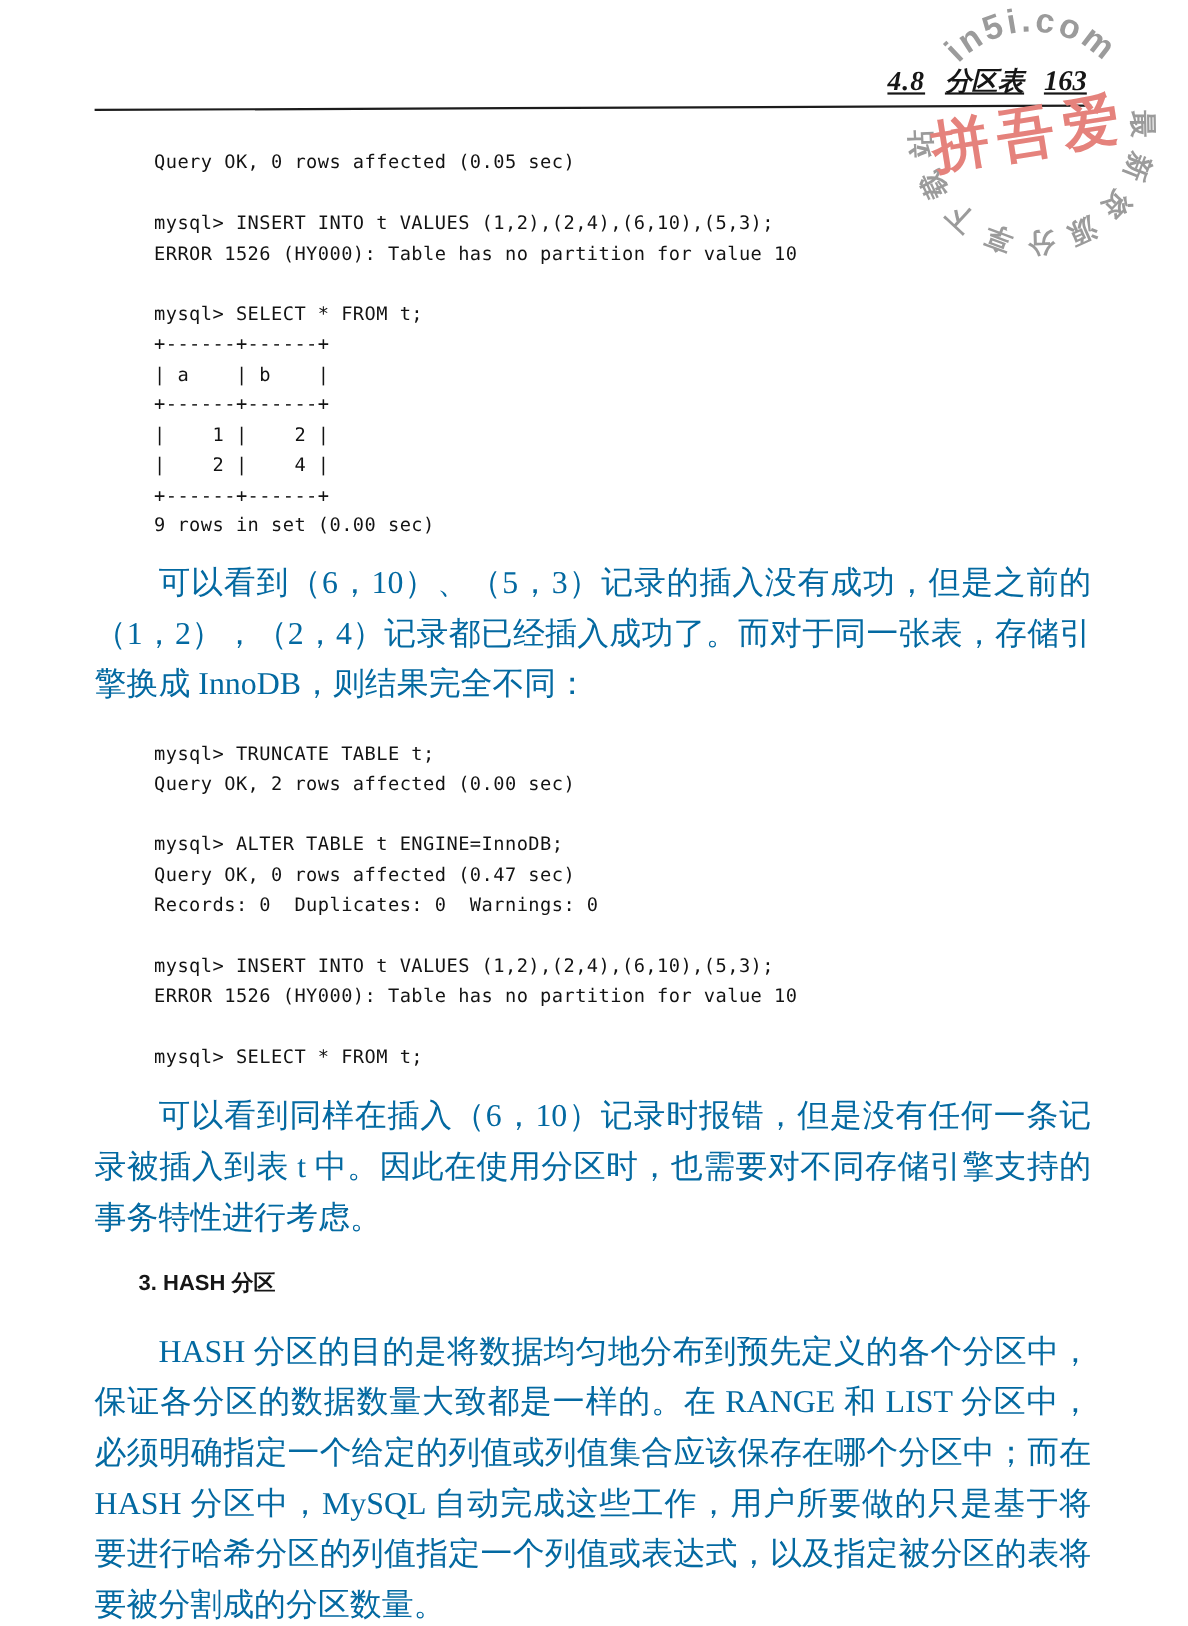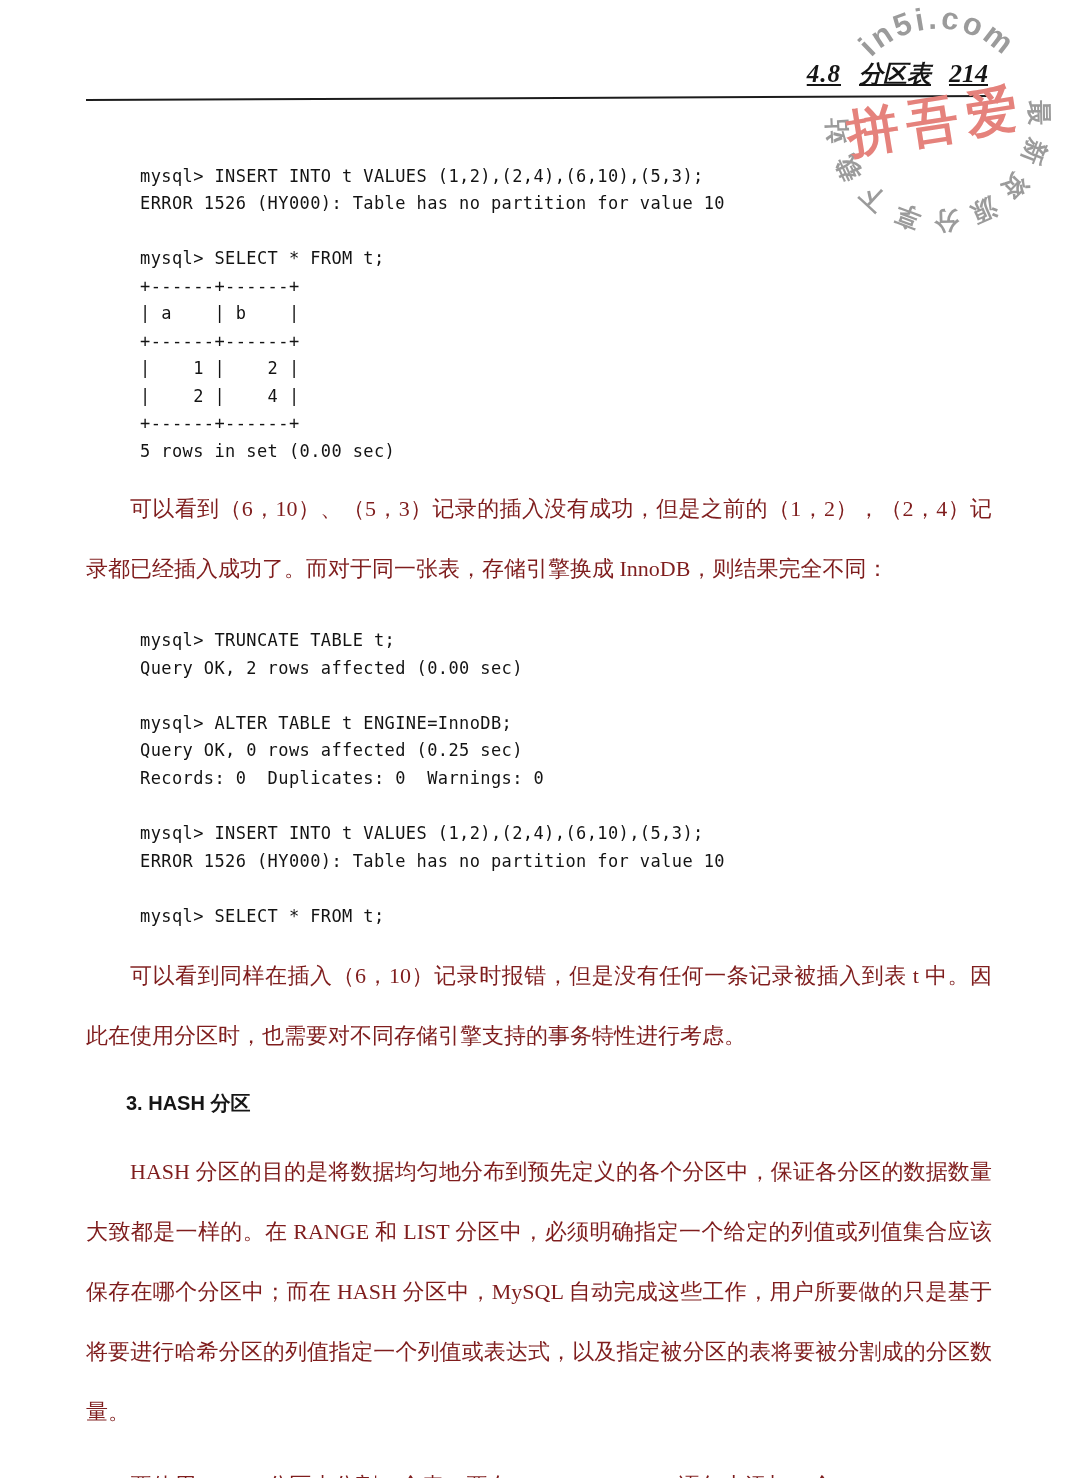--- a/index.html
+++ b/index.html
@@ -103,7 +103,7 @@
   <div class="running-head">
     <span class="sec-no">4.8</span>
     <span class="sec-title">分区表</span>
-    <span class="page-no">214</span>
+    <span class="page-no">163</span>
   </div>
   <hr class="head-rule">
 

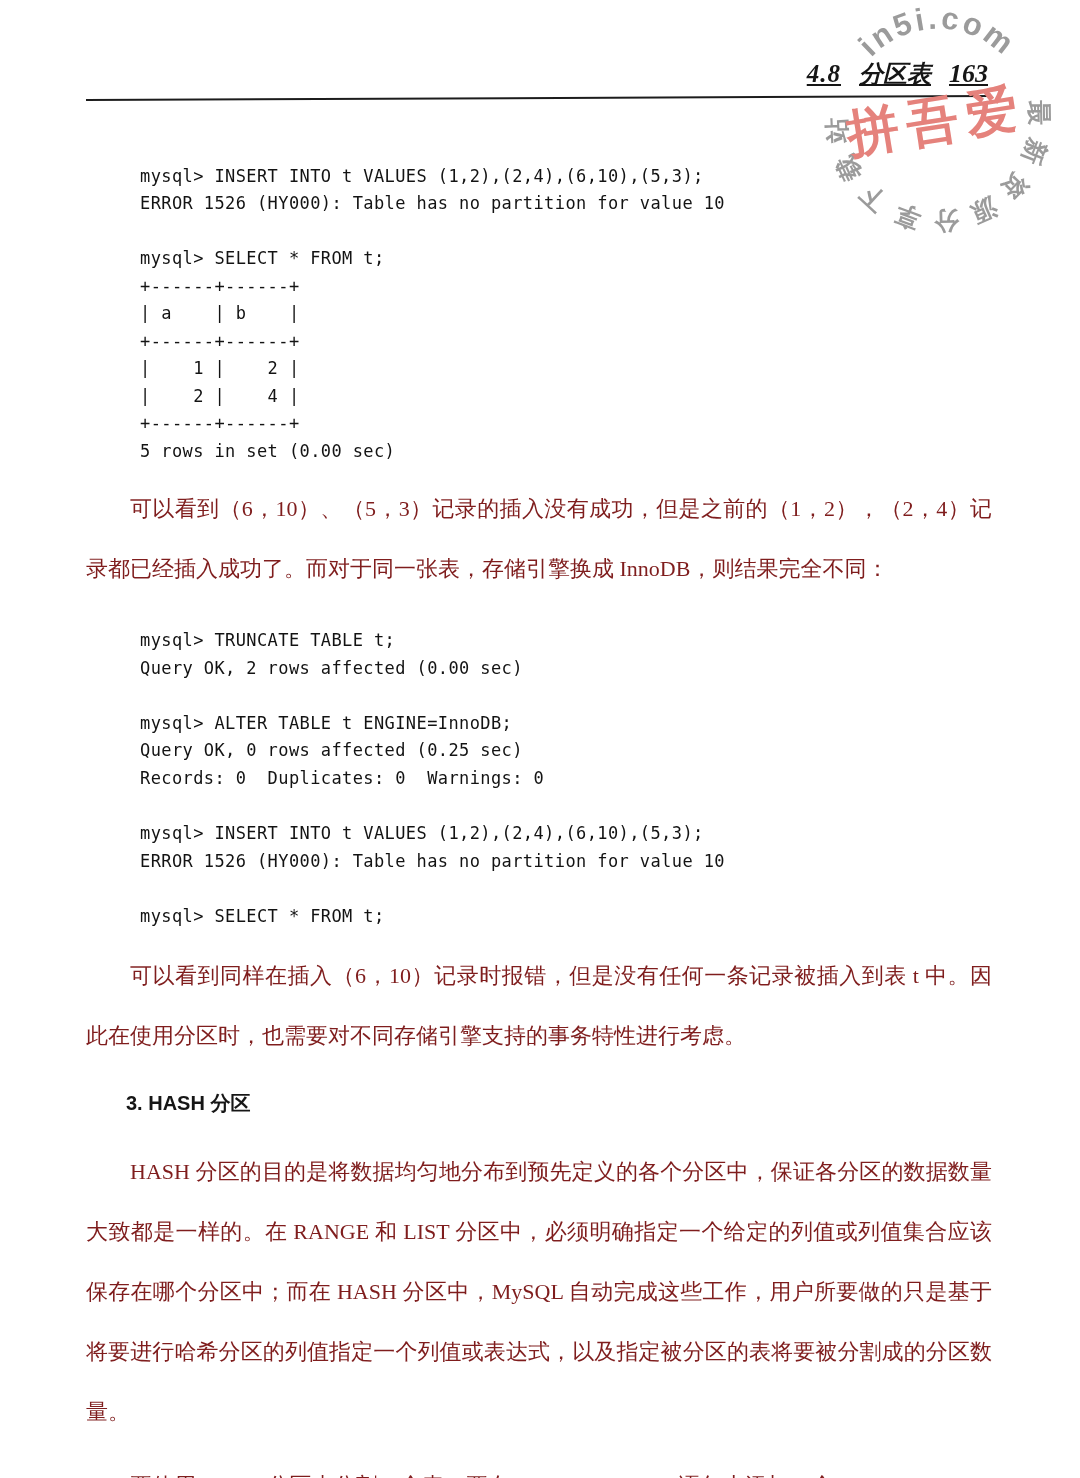--- a/index.html
+++ b/index.html
@@ -108,6 +108,7 @@
   <hr class="head-rule">
 
   <div class="code-block cb-1">
+    <div class="code-line">Query OK, 0 rows affected (0.05 sec)</div>
     <div class="code-line"></div>
     <div class="code-line">mysql&gt; INSERT INTO t VALUES (1,2),(2,4),(6,10),(5,3);</div>
     <div class="code-line">ERROR 1526 (HY000): Table has no partition for value 10</div>

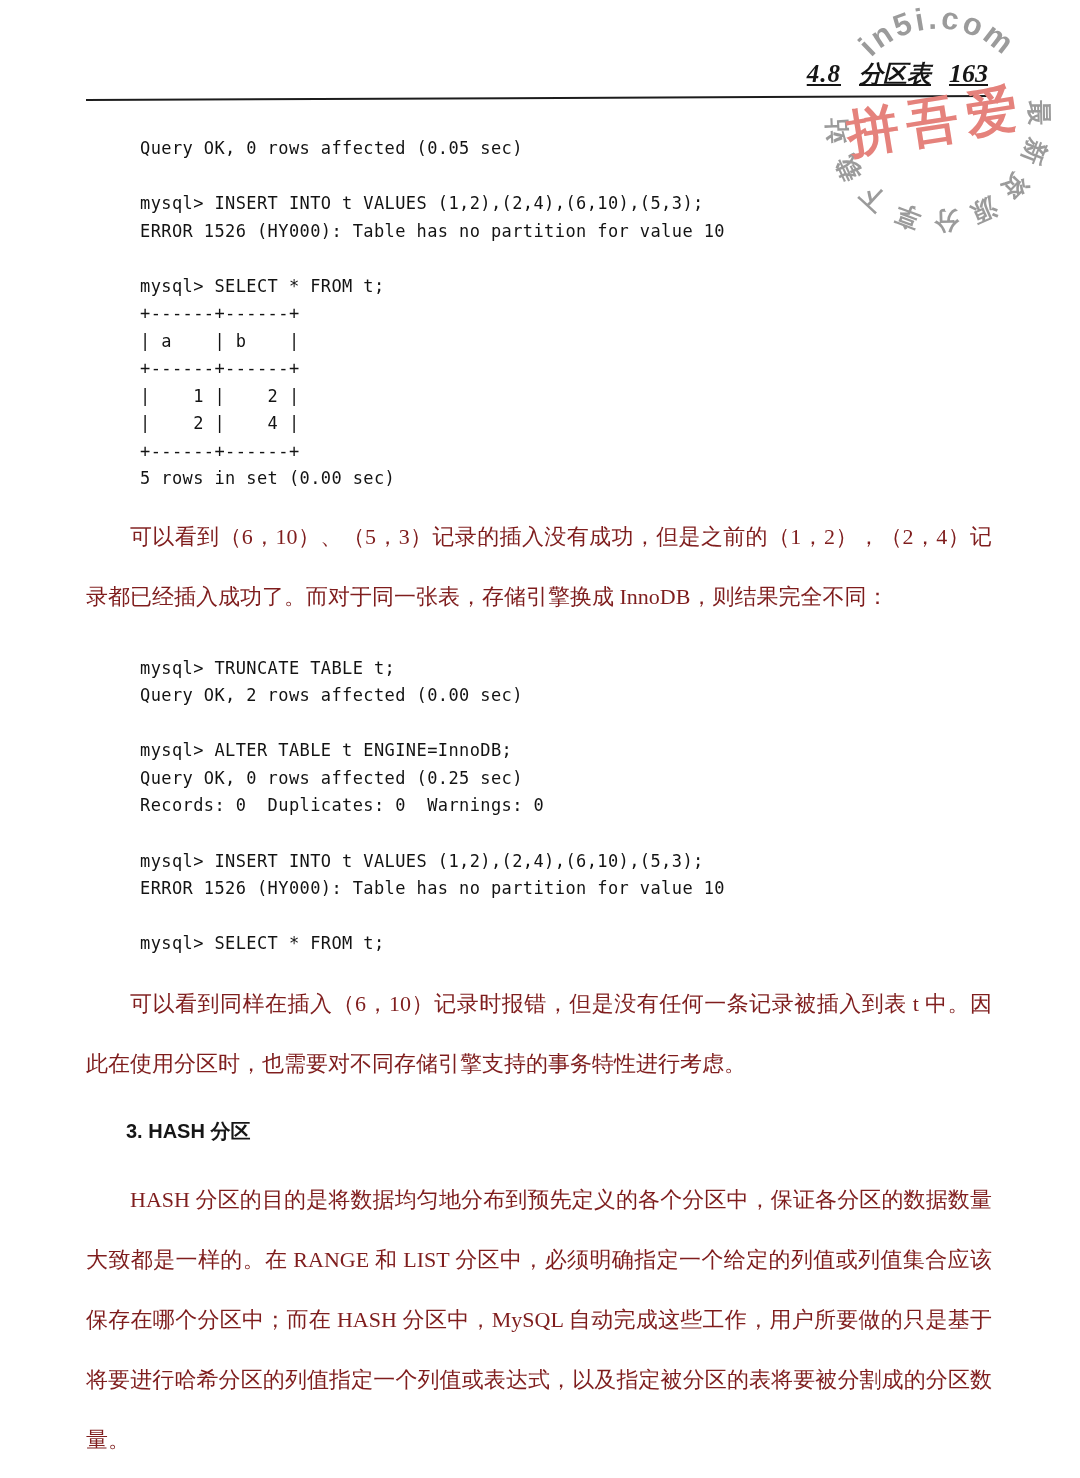--- a/index.html
+++ b/index.html
@@ -120,7 +120,7 @@
     <div class="code-line">|    1 |    2 |</div>
     <div class="code-line">|    2 |    4 |</div>
     <div class="code-line">+------+------+</div>
-    <div class="code-line">5 rows in set (0.00 sec)</div>
+    <div class="code-line">9 rows in set (0.00 sec)</div>
   </div>
 
   <p class="para">可以看到（6，10）、（5，3）记录的插入没有成功，但是之前的（1，2），（2，4）记录都已经插入成功了。而对于同一张表，存储引擎换成 InnoDB，则结果完全不同：</p>

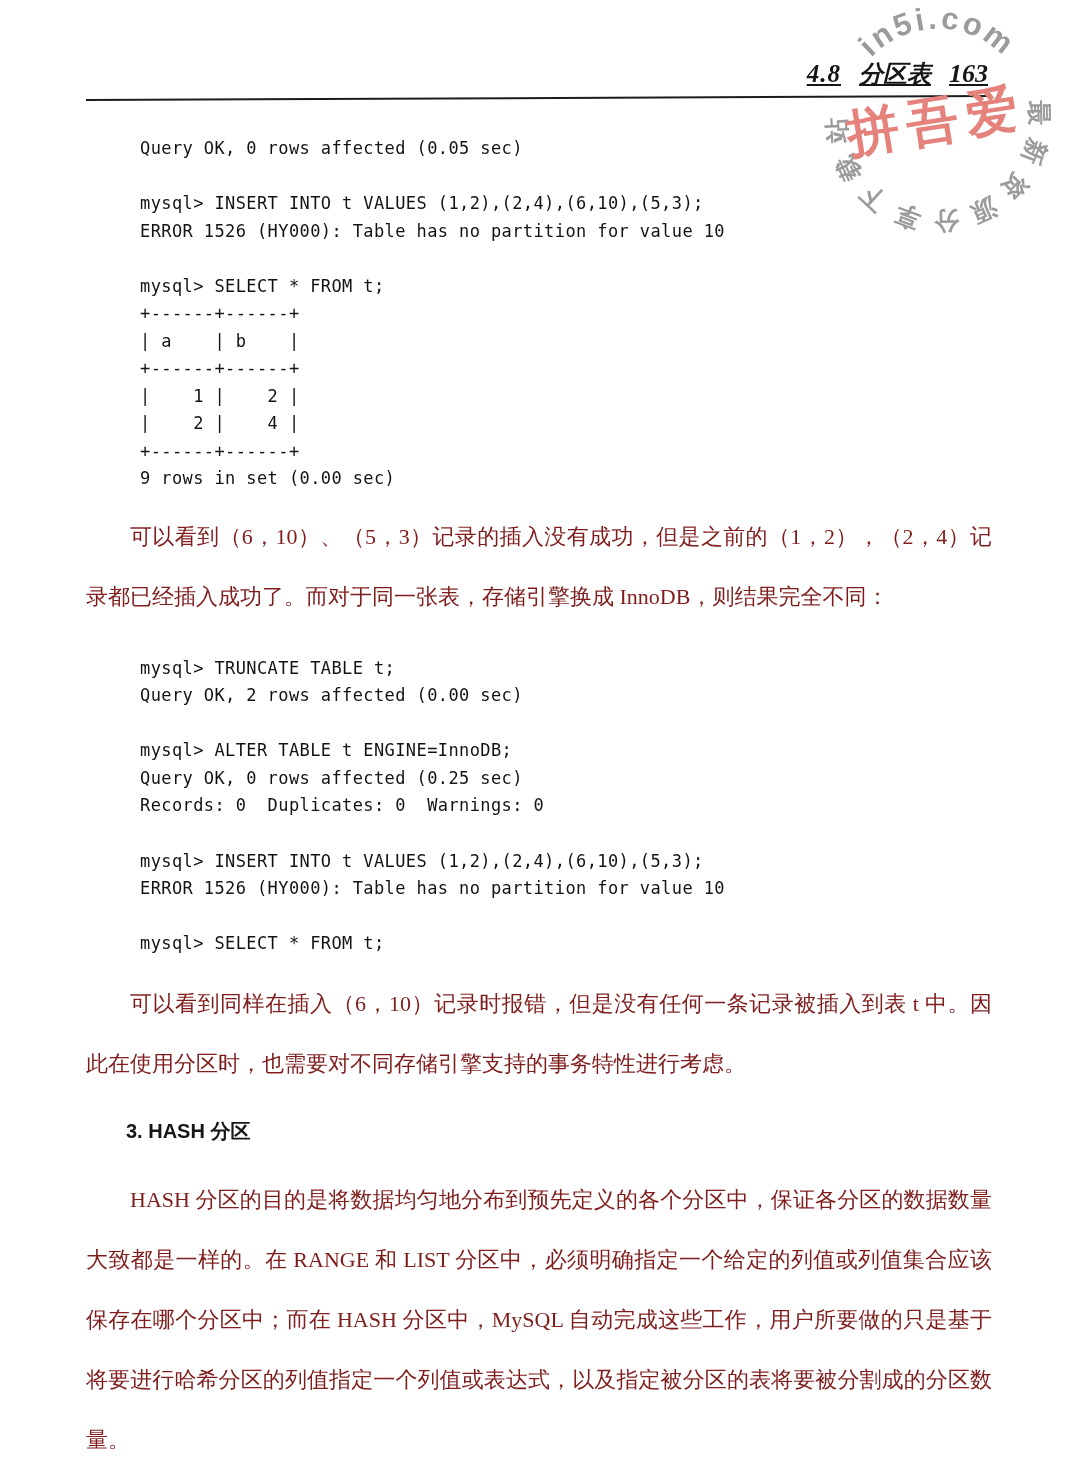--- a/index.html
+++ b/index.html
@@ -65,11 +65,11 @@
   
   .para {
     margin: 14px 0 0 0;
-    font-size: 22px;
-    line-height: 60px;
+    font-size: 29px;
+    line-height: 46px;
     text-align: justify;
     text-indent: 2em;
-    color: #7f1d1d;
+    color: #0369a1;
   }
   .sub-heading {
     margin: 12px 0 0 0;

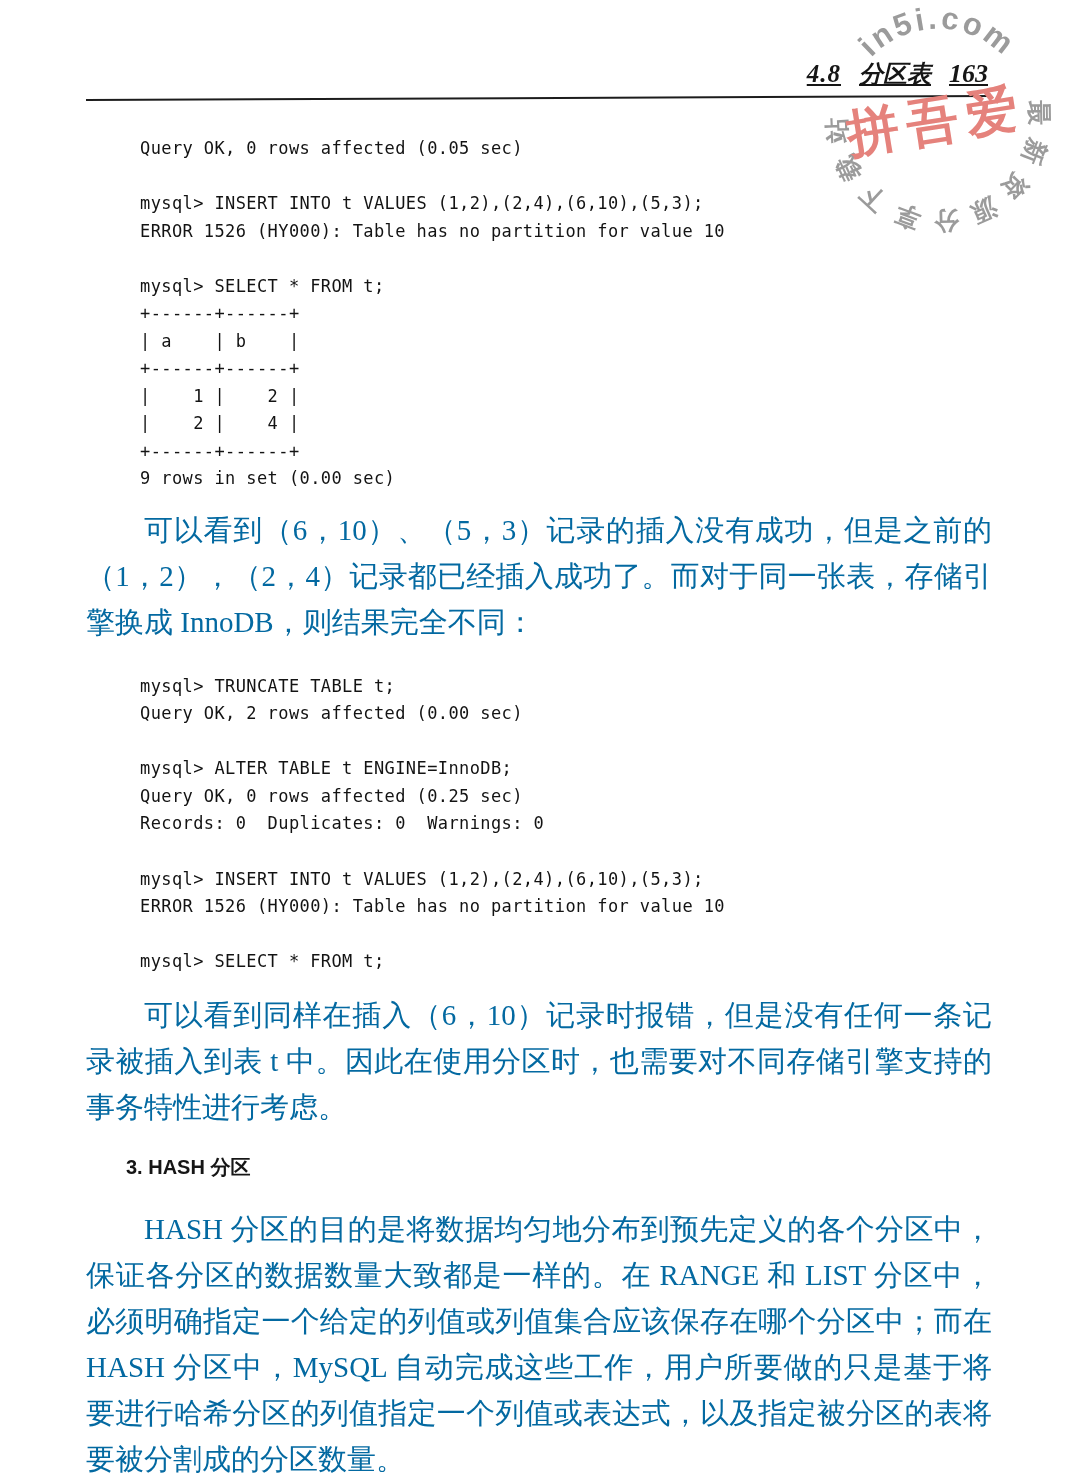--- a/index.html
+++ b/index.html
@@ -130,7 +130,7 @@
     <div class="code-line">Query OK, 2 rows affected (0.00 sec)</div>
     <div class="code-line"></div>
     <div class="code-line">mysql&gt; ALTER TABLE t ENGINE=InnoDB;</div>
-    <div class="code-line">Query OK, 0 rows affected (0.25 sec)</div>
+    <div class="code-line">Query OK, 0 rows affected (0.47 sec)</div>
     <div class="code-line">Records: 0  Duplicates: 0  Warnings: 0</div>
   </div>
 

